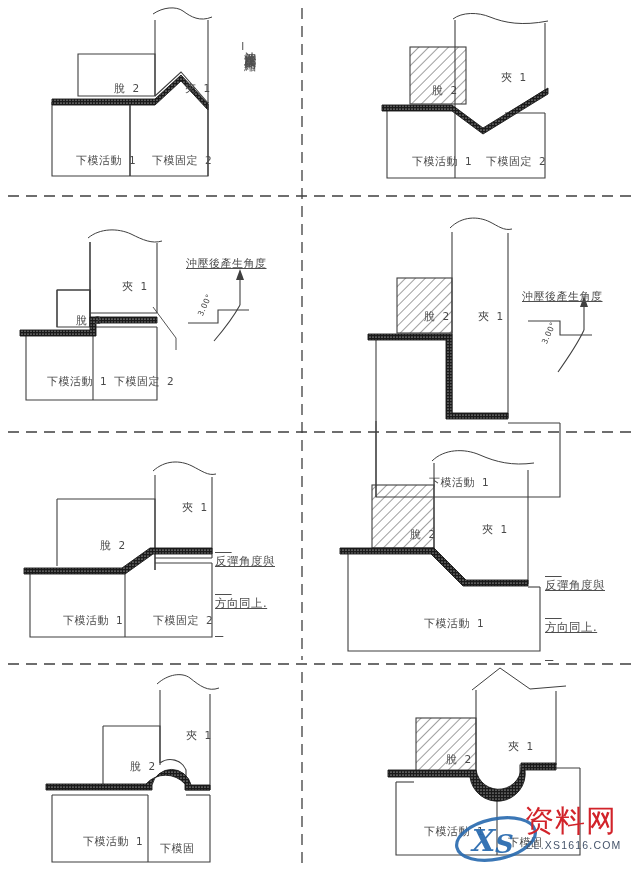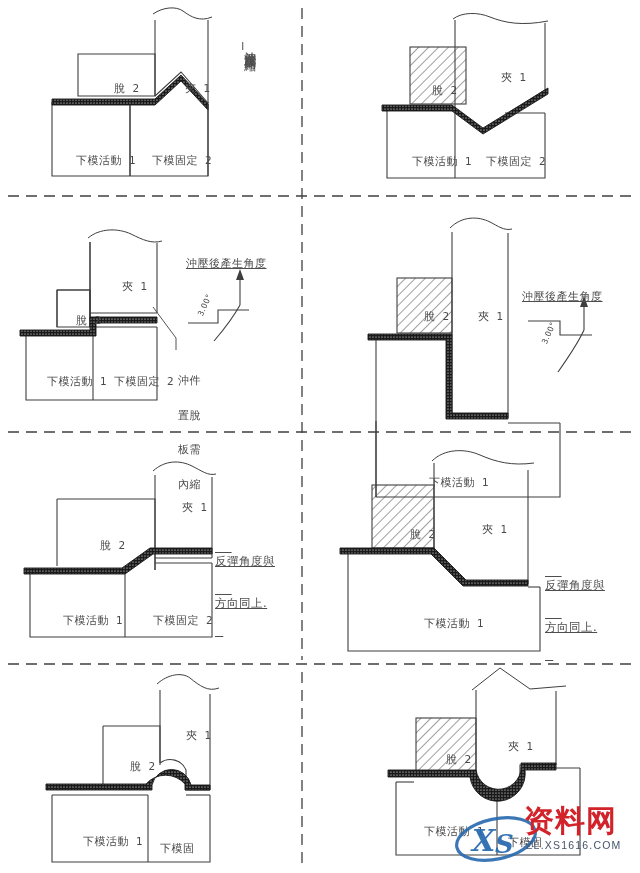--- a/index.html
+++ b/index.html
@@ -287,12 +287,6 @@
   </div>
   <div class="lbl note" style="left:186px;top:258px;font-size:11px;">沖壓後產生角度</div>
   <div class="ang" style="left:196px;top:314px;transform:rotate(-66deg);transform-origin:left top;">3.00°</div>
-  <div class="lbl note-col" style="left:178px;top:352px;">
-    <div>沖件</div>
-    <div>置脫</div>
-    <div>板需</div>
-    <div>內縮</div>
-  </div>
 
   <div class="lbl lbl-part" style="left:408px;top:297px;">
     <span>脫</span><span class="num">2</span>

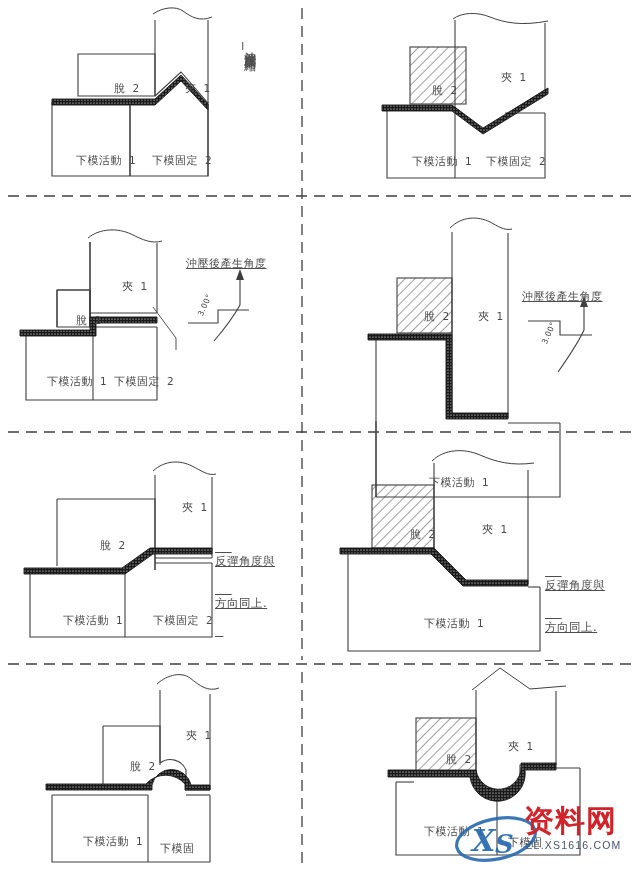--- a/index.html
+++ b/index.html
@@ -41,7 +41,7 @@
   }
   .wm-text{
     position:absolute;left:72px;top:6px;
-    font-size:30px;font-weight:bold;color:#d2232a;
+    font-size:30px;font-weight:normal;color:#d2232a;
     letter-spacing:1px;font-family:"DejaVu Sans","Liberation Sans",sans-serif;
   }
   .wm-sub{

